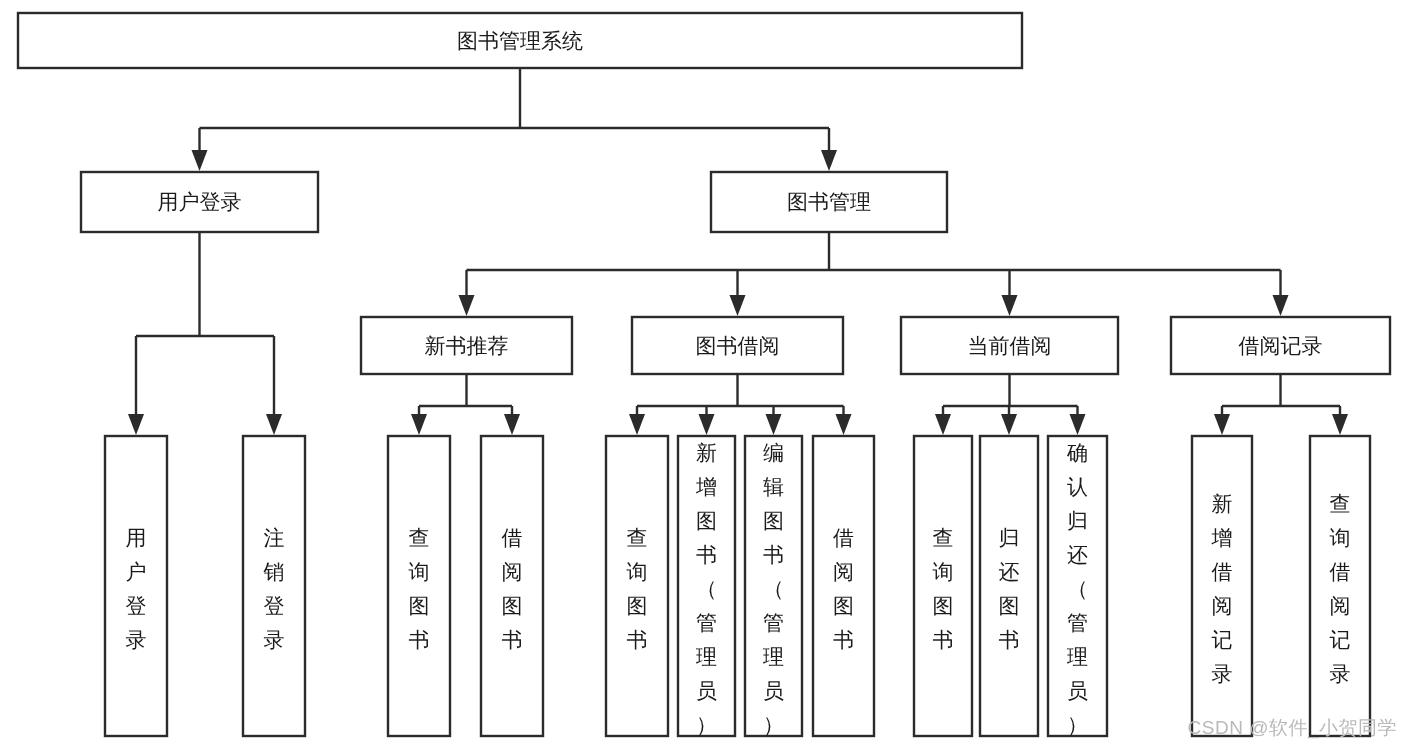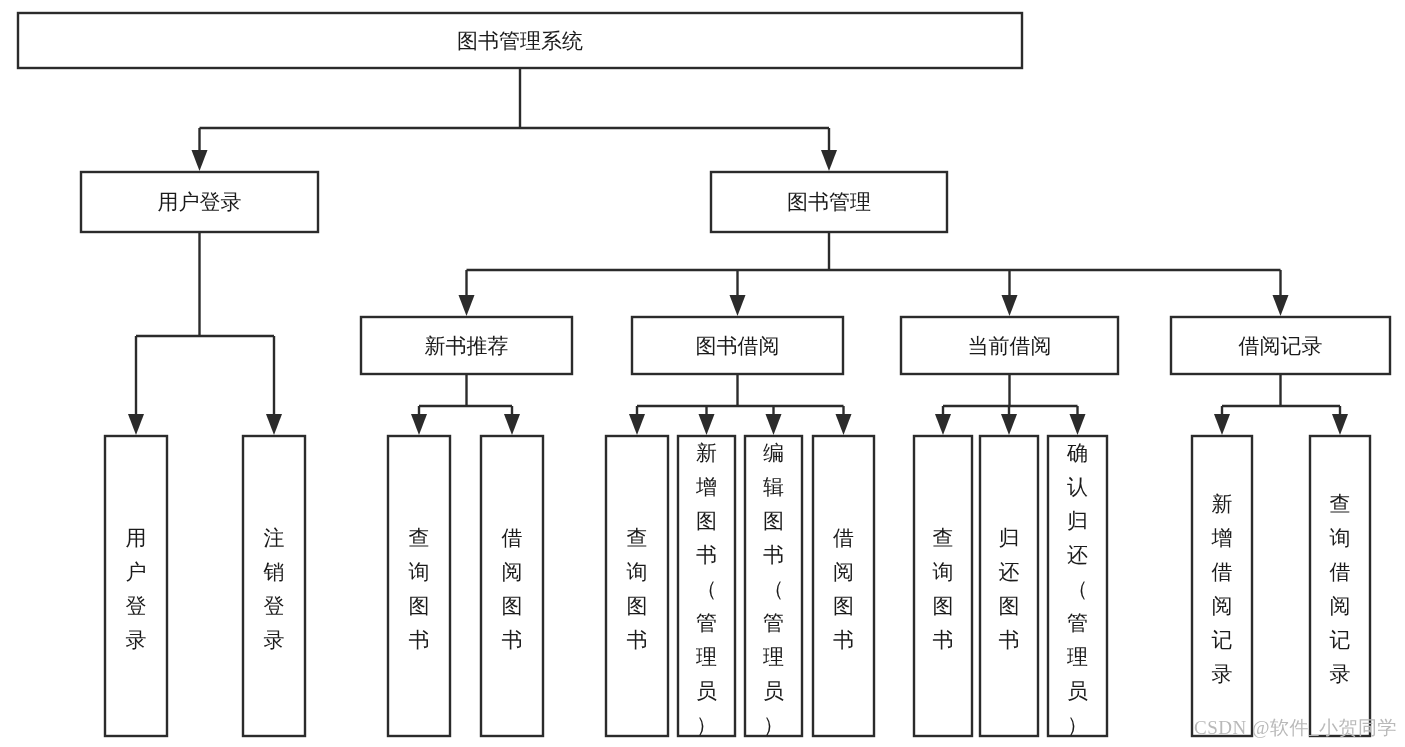--- a/index.html
+++ b/index.html
@@ -59,7 +59,7 @@
     position: absolute;
     right: 8px;
     bottom: 6px;
-    font-family: Liberation Serif, serif;
+    font-family: Liberation Sans, sans-serif;
     font-size: 19px;
     color: #b9b9b9;
     letter-spacing: 0.5px;

